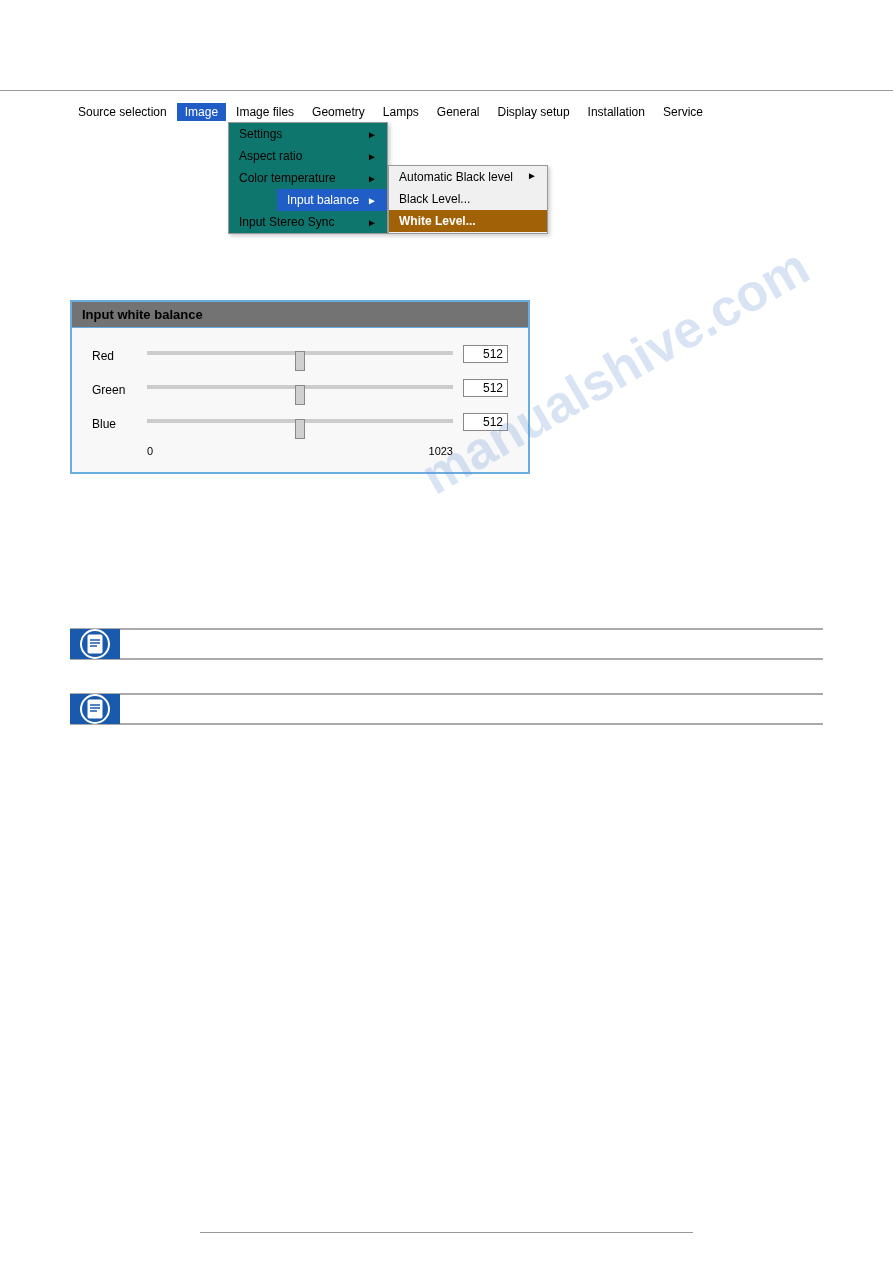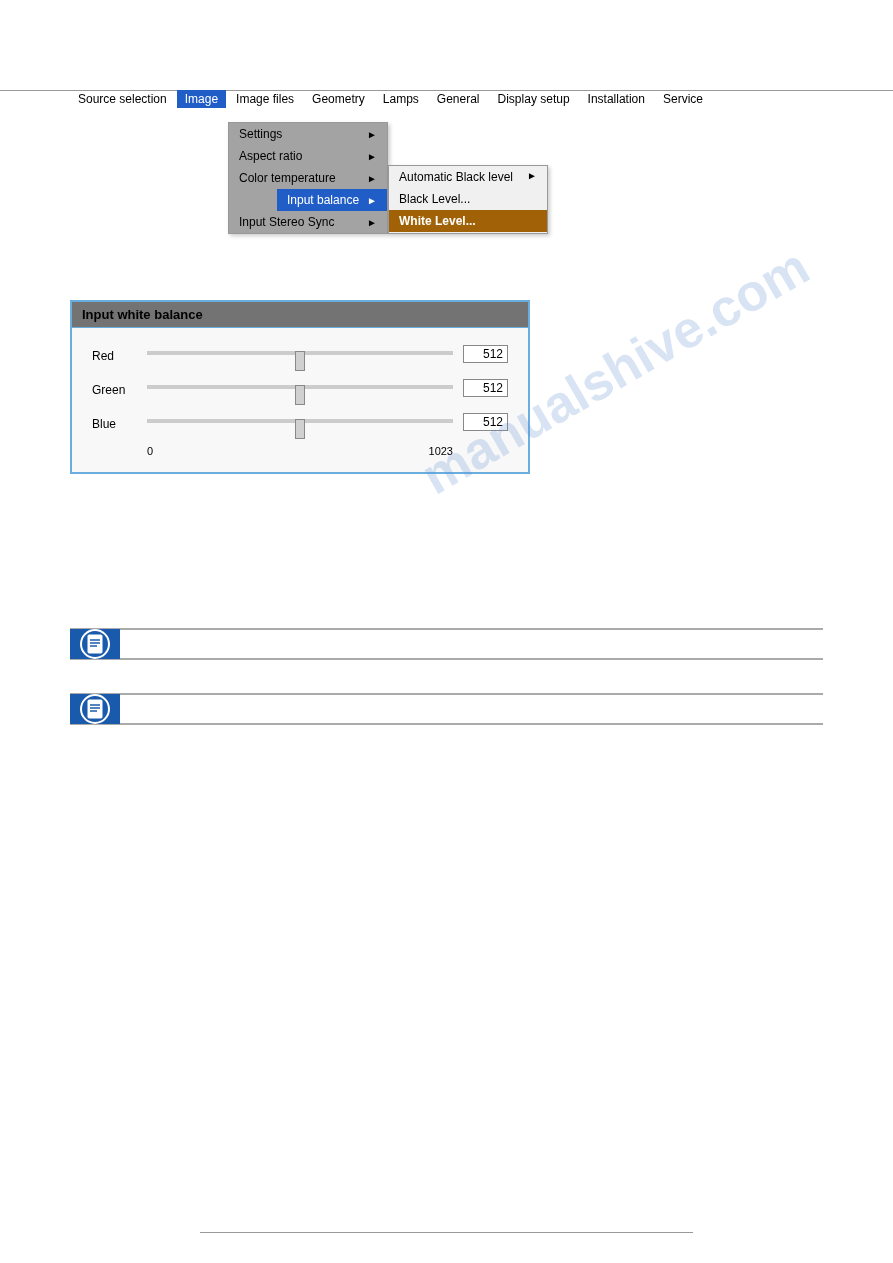--- a/index.html
+++ b/index.html
@@ -26,7 +26,7 @@
     
     .menubar {
       position: absolute;
-      top: 90px;
+      top: 103px;
       left: 70px;
       right: 0;
       display: flex;

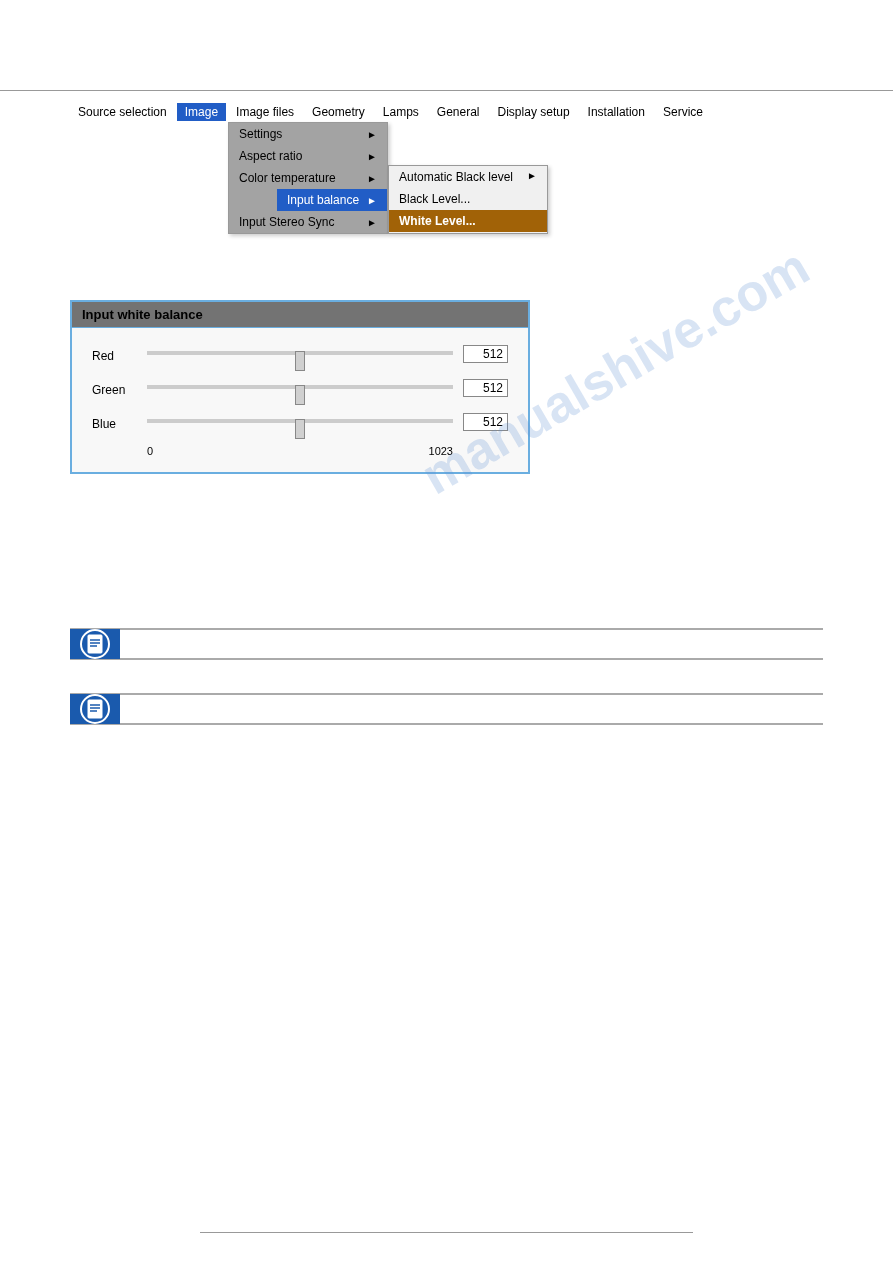--- a/index.html
+++ b/index.html
@@ -57,7 +57,7 @@
 
     
     .dropdown-level1 {
-      background: #a3a3a3;
+      background: #0f766e;
       border: 1px solid #999;
       min-width: 155px;
       box-shadow: 2px 2px 4px rgba(0,0,0,0.2);

